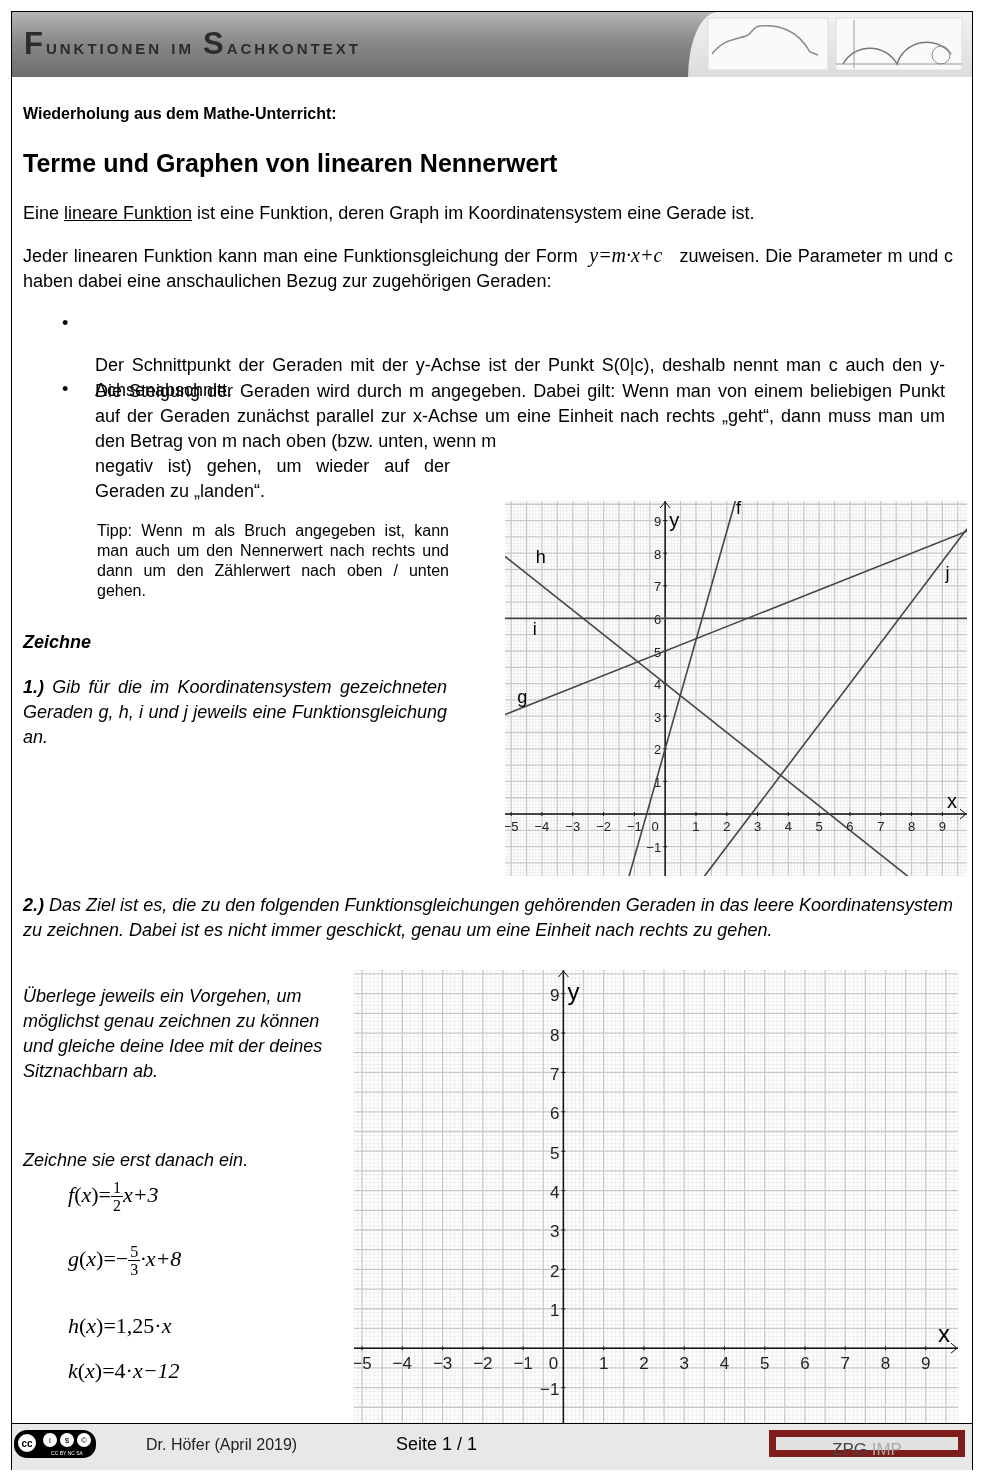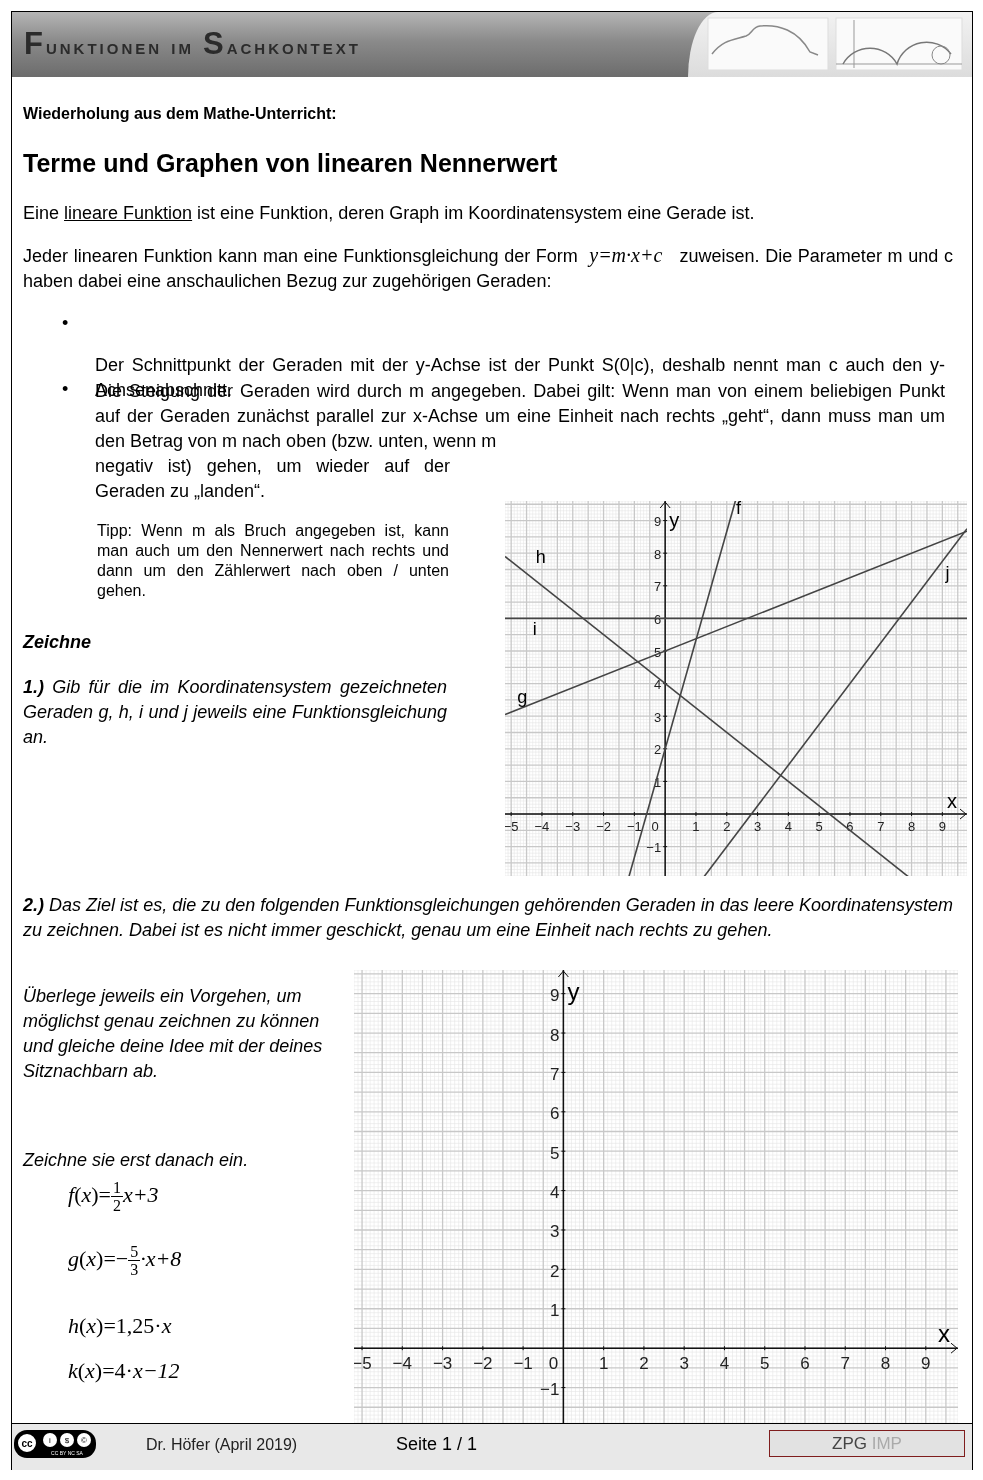--- a/index.html
+++ b/index.html
@@ -43,7 +43,7 @@
   .cc { position: absolute; left: 2px; top: 6px; width: 82px; height: 28px; background: #000; border-radius: 13px; }
   .author { position: absolute; left: 94px; top: 12px; font-size: 16px; color: #222; margin-left: 40px; }
   .seite { position: absolute; left: 384px; top: 10px; font-size: 18px; }
-  .zpg { position: absolute; left: 757px; top: 6px; width: 196px; height: 27px; border: 1px solid #7f1d1d; box-sizing: border-box; text-align: center; font-size: 17px; line-height: 25px; background: #e2e2e2; }
+  .zpg { position: absolute; left: 757px; top: 6px; width: 196px; height: 27px; border: 7px solid #7f1d1d; box-sizing: border-box; text-align: center; font-size: 17px; line-height: 25px; background: #e2e2e2; }
   .zpg .zpg1 { color: #444; }
   .zpg .zpg2 { color: #aaa; }
 </style>

